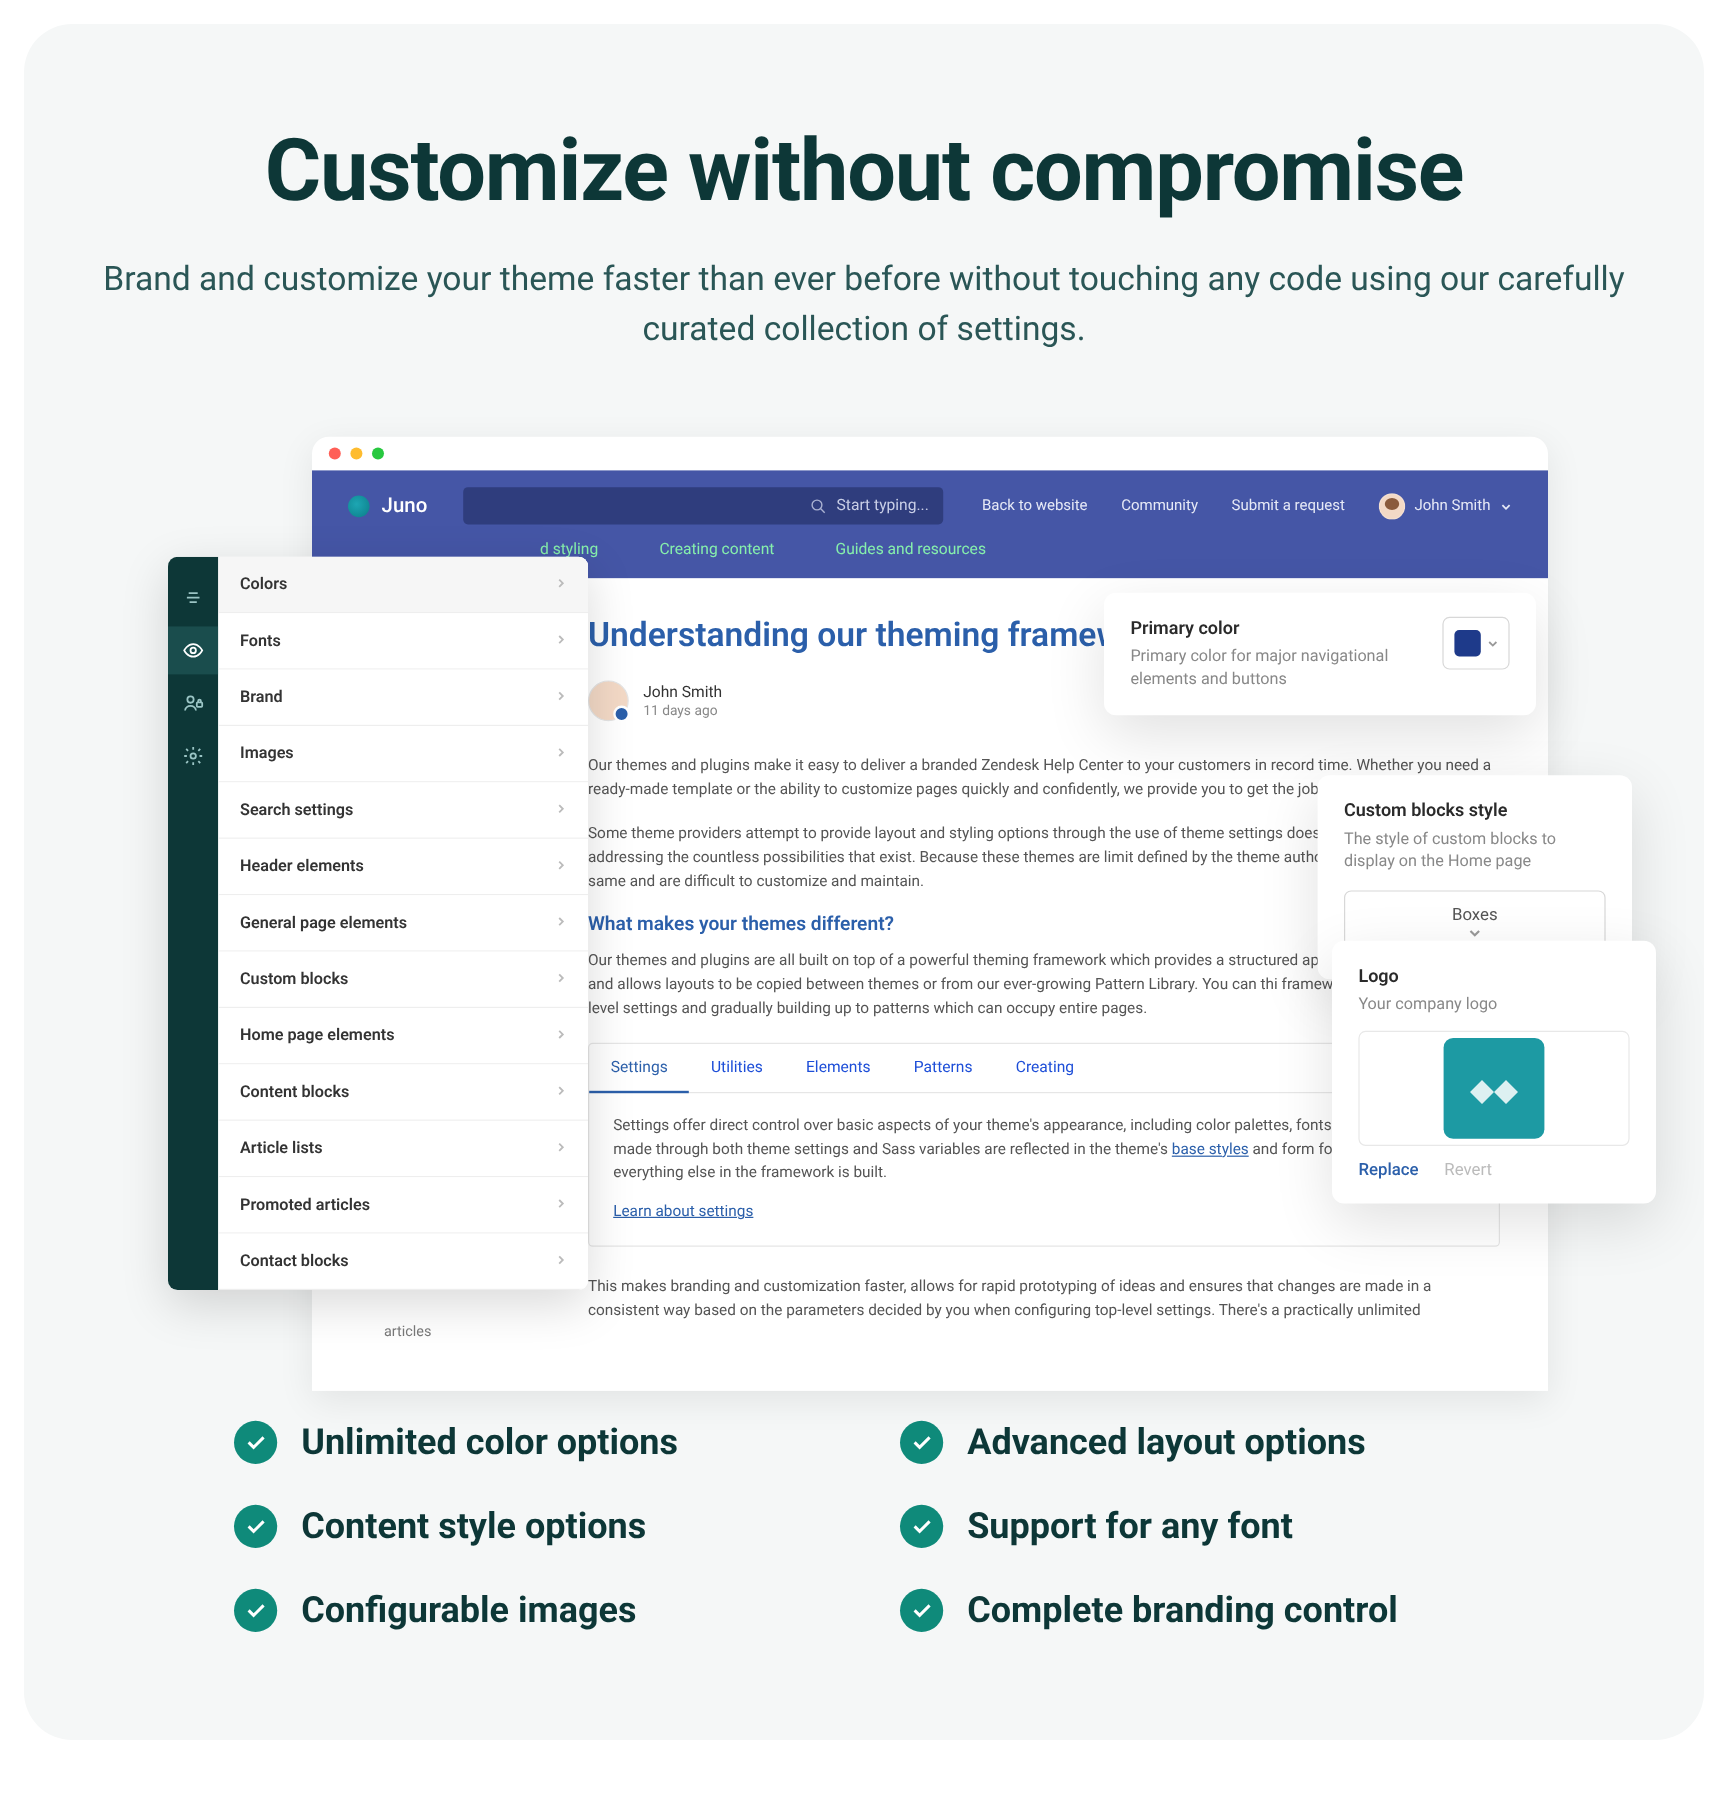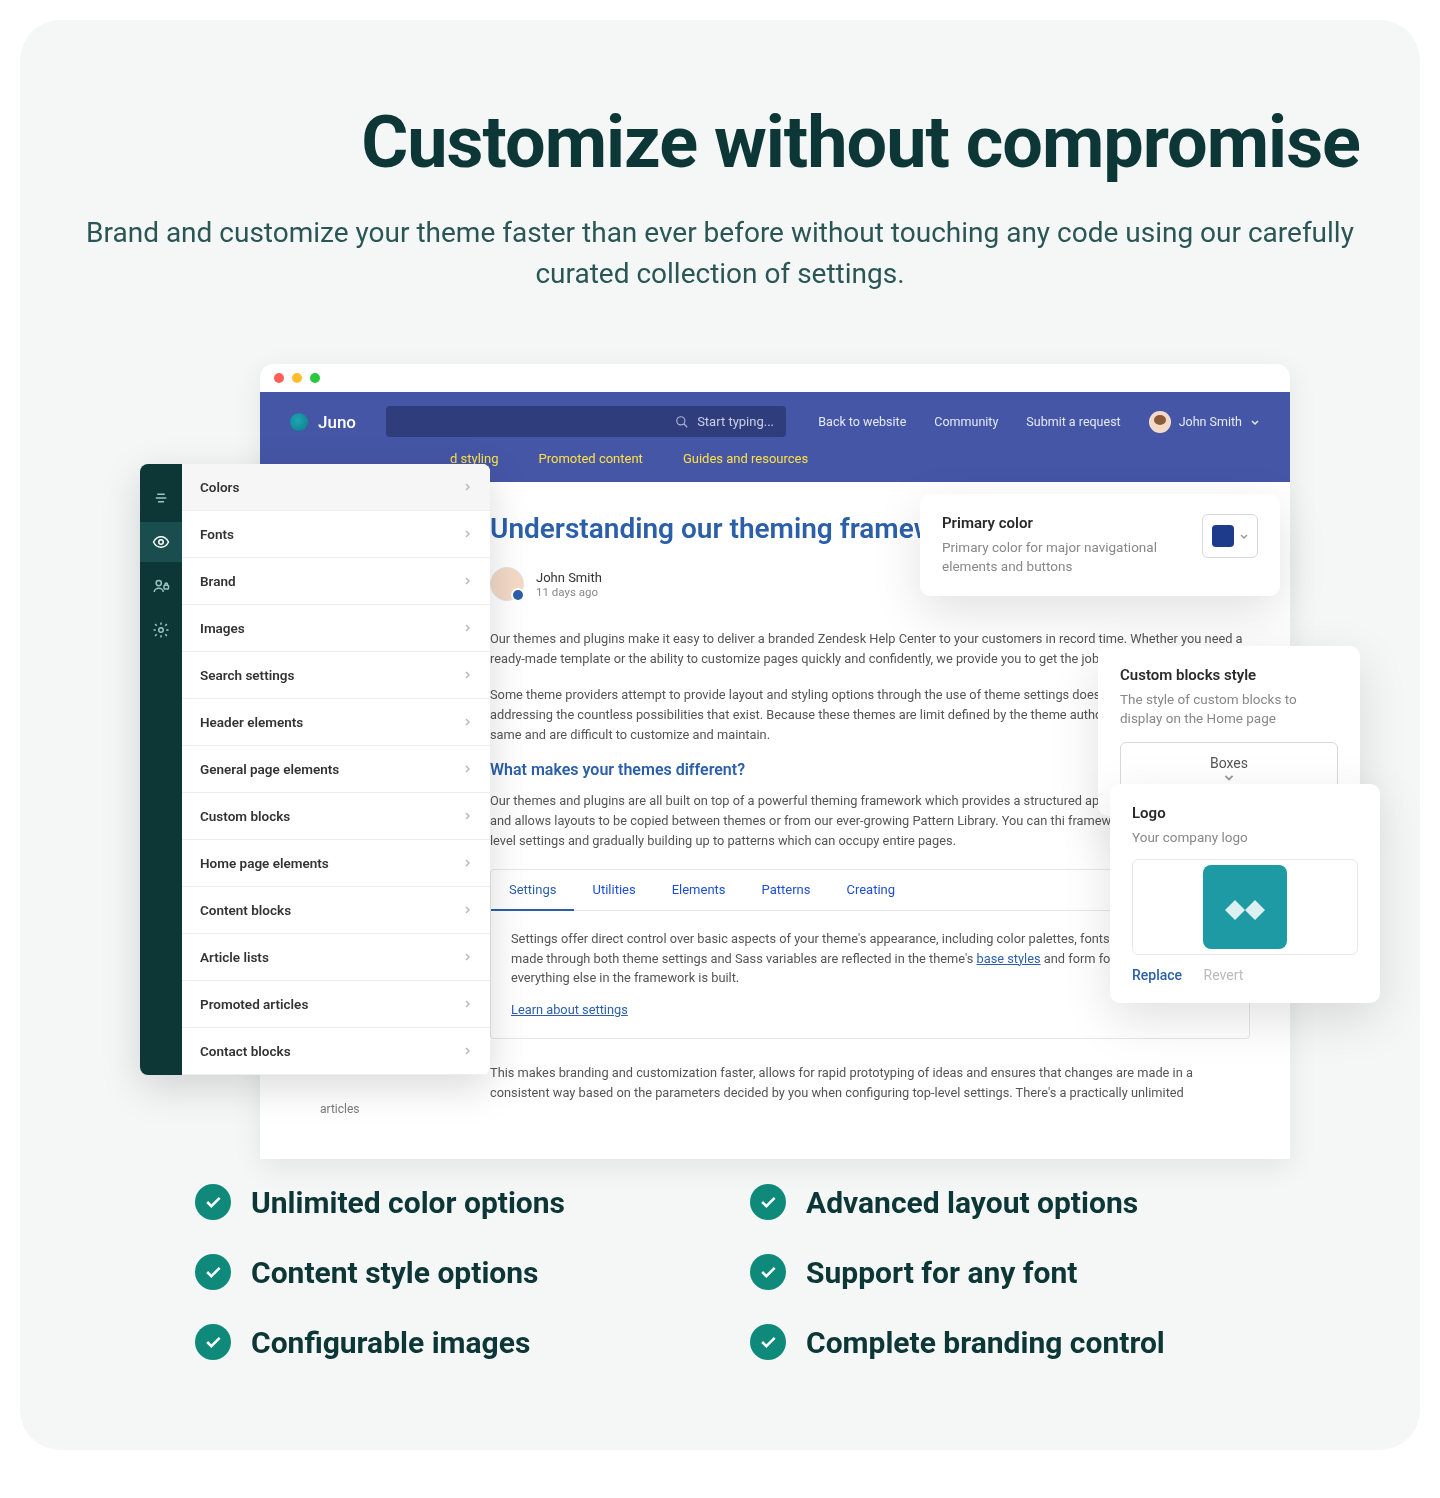--- a/index.html
+++ b/index.html
@@ -6,7 +6,7 @@
   body { font-family: -apple-system, BlinkMacSystemFont, "Segoe UI", Roboto, Helvetica, Arial, sans-serif; background: #fff; }
   .page { width: 1440px; min-height: 1498px; padding: 20px; }
   .card { background: #f5f7f7; border-radius: 40px; padding: 80px 60px 90px; position: relative; overflow: hidden; }
-  .hero-title { text-align: right; font-size: 72px; font-weight: 700; color: #0d3737; letter-spacing: -1px; }
+  .hero-title { text-align: center; font-size: 72px; font-weight: 700; color: #0d3737; letter-spacing: -1px; }
   .hero-sub { text-align: center; font-size: 28px; color: #2a5656; margin-top: 28px; line-height: 1.45; }
   .stage { position: relative; height: 750px; margin-top: 70px; }
   .browser { position: absolute; left: 180px; top: 0; width: 1030px; border-radius: 14px 14px 0 0; background: #fff; box-shadow: 0 8px 30px rgba(0,0,0,.08); overflow: hidden; }

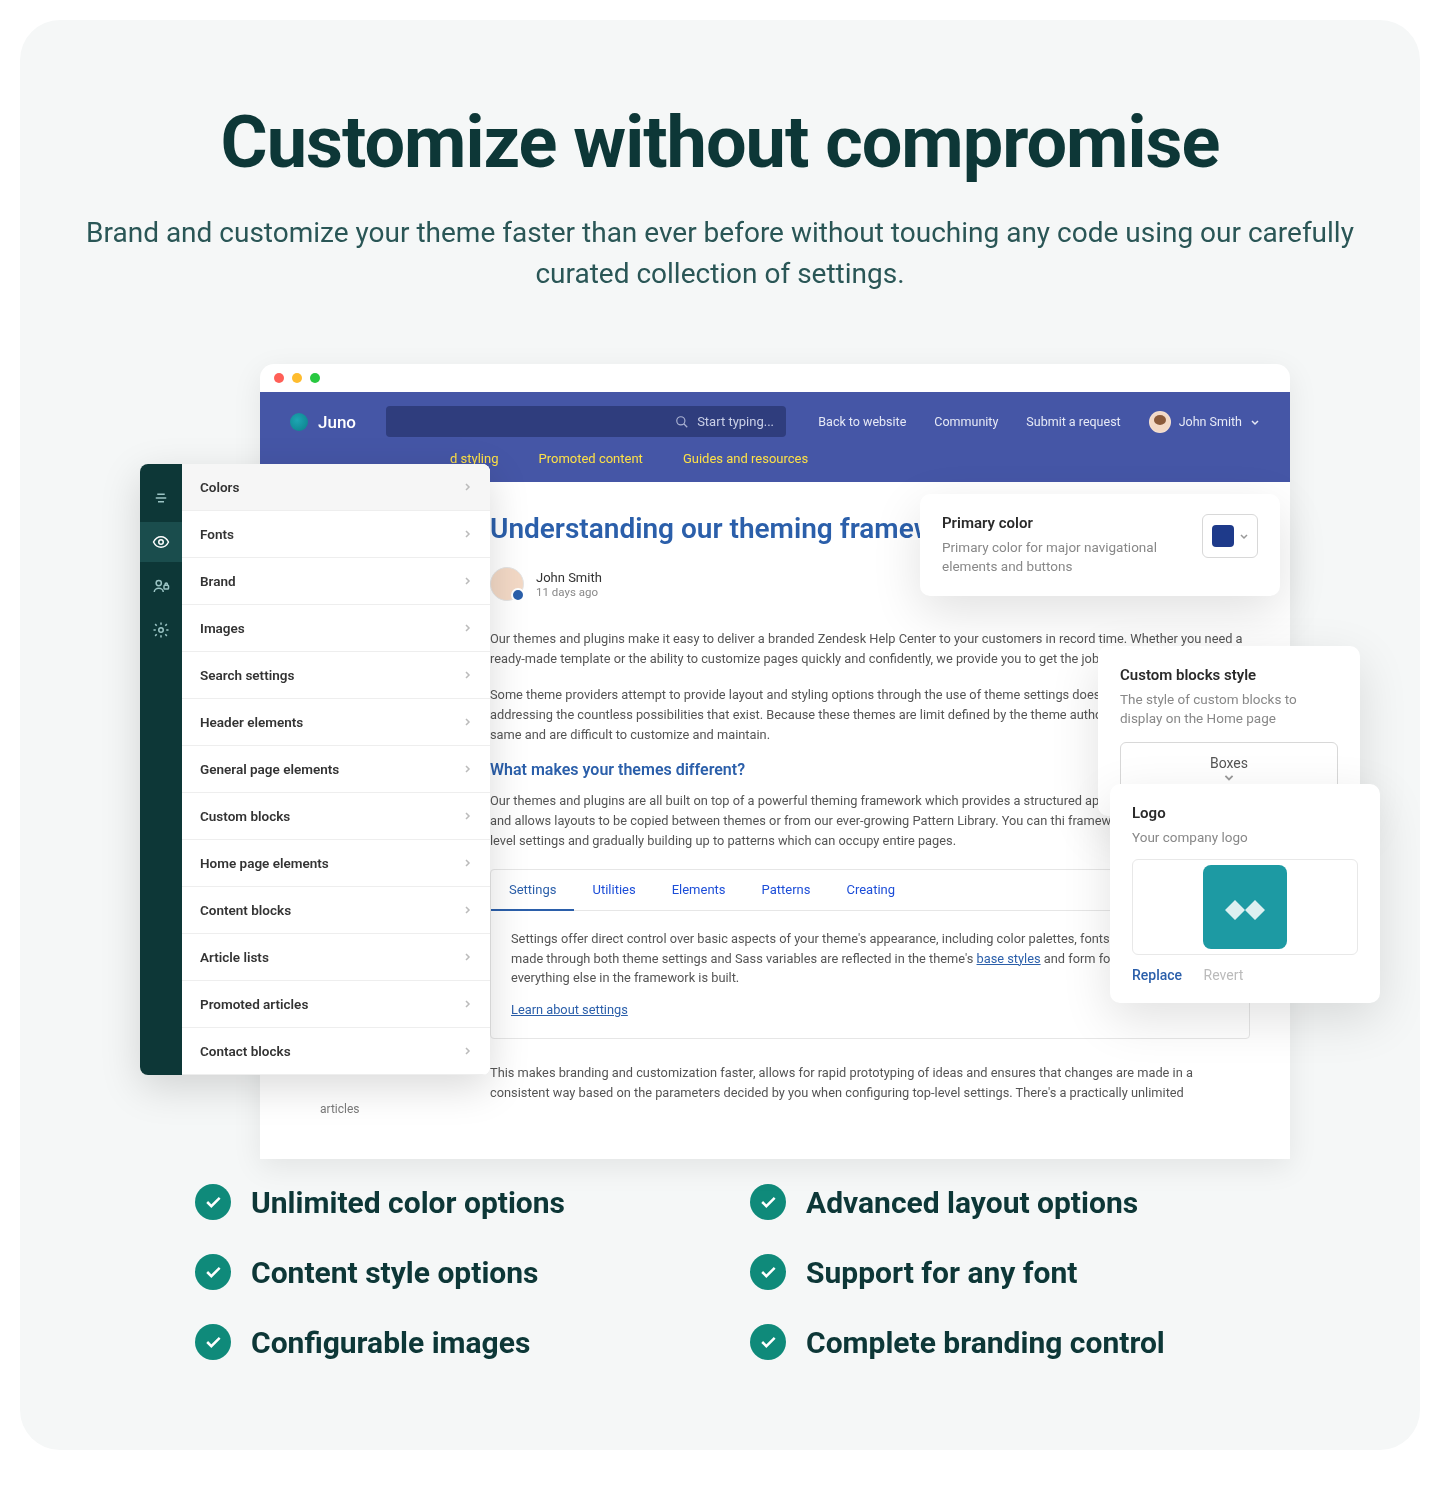--- a/index.html
+++ b/index.html
@@ -23,7 +23,7 @@
   .user-chip { display:flex; align-items:center; gap:8px; }
   .avatar-sm{ width:22px;height:22px;border-radius:50%;background:#f3d9c6;border:1px solid #fff3; position:relative; overflow:hidden;}
   .avatar-sm::after{content:"";position:absolute;inset:3px 4px auto 4px;height:10px;border-radius:50%;background:#8a5a3b;}
-  .app-row2 { display:flex; gap:40px; padding: 0 30px 16px 190px; font-size: 13px; color:#fde047; }
+  .app-row2 { display:flex; gap:51px; padding: 0 30px 16px 190px; font-size: 13px; color:#86efac; }
   .article { padding: 30px 40px 40px 230px; background:#fff; }
   .article h1 { font-size: 28px; font-weight: 600; color: #2b5faa; margin-bottom: 22px; }
   .author-row { display:flex; align-items:center; gap:12px; margin-bottom: 28px; }

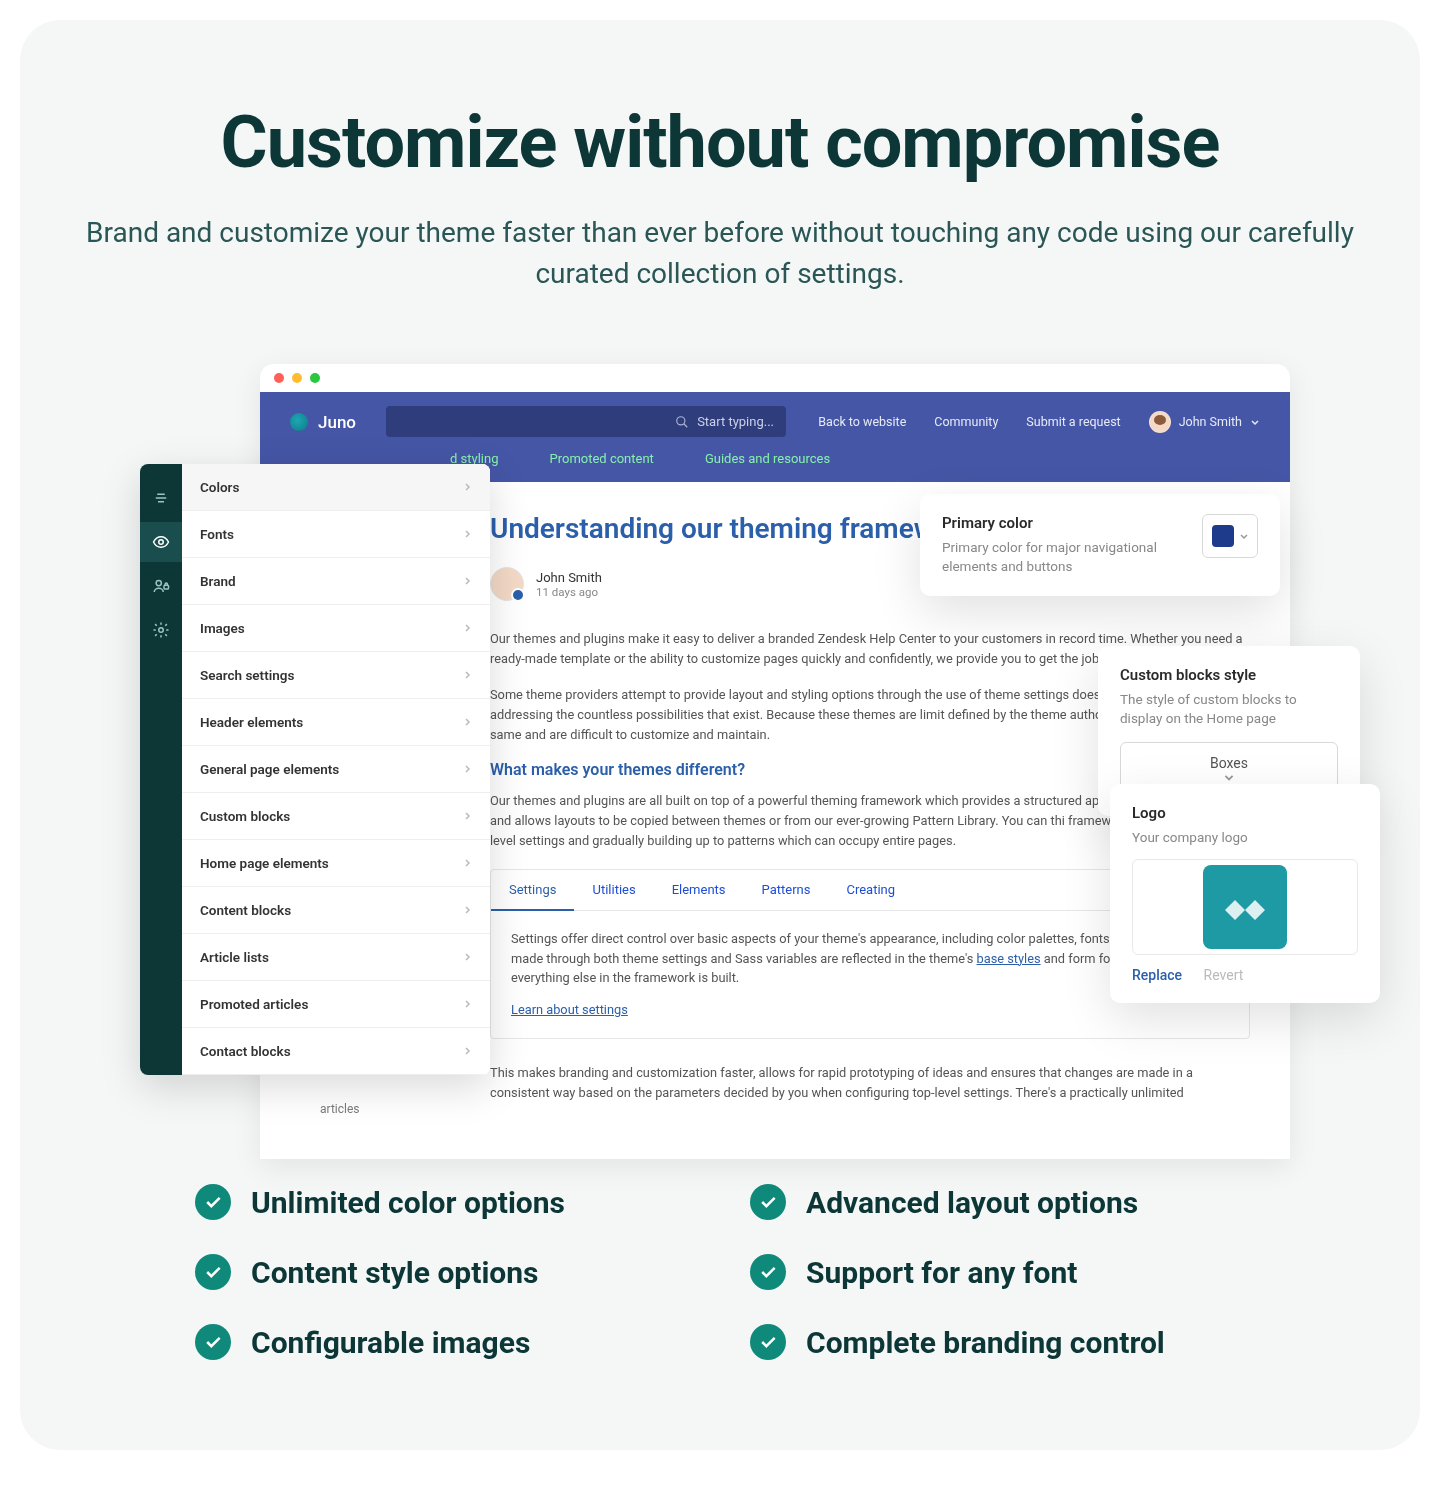--- a/index.html
+++ b/index.html
@@ -116,7 +116,7 @@
         </div>
         <div class="app-row2">
           <span>d styling</span>
-          <span>Promoted content</span>
+          <span>Creating content</span>
           <span>Guides and resources</span>
         </div>
       </div>

